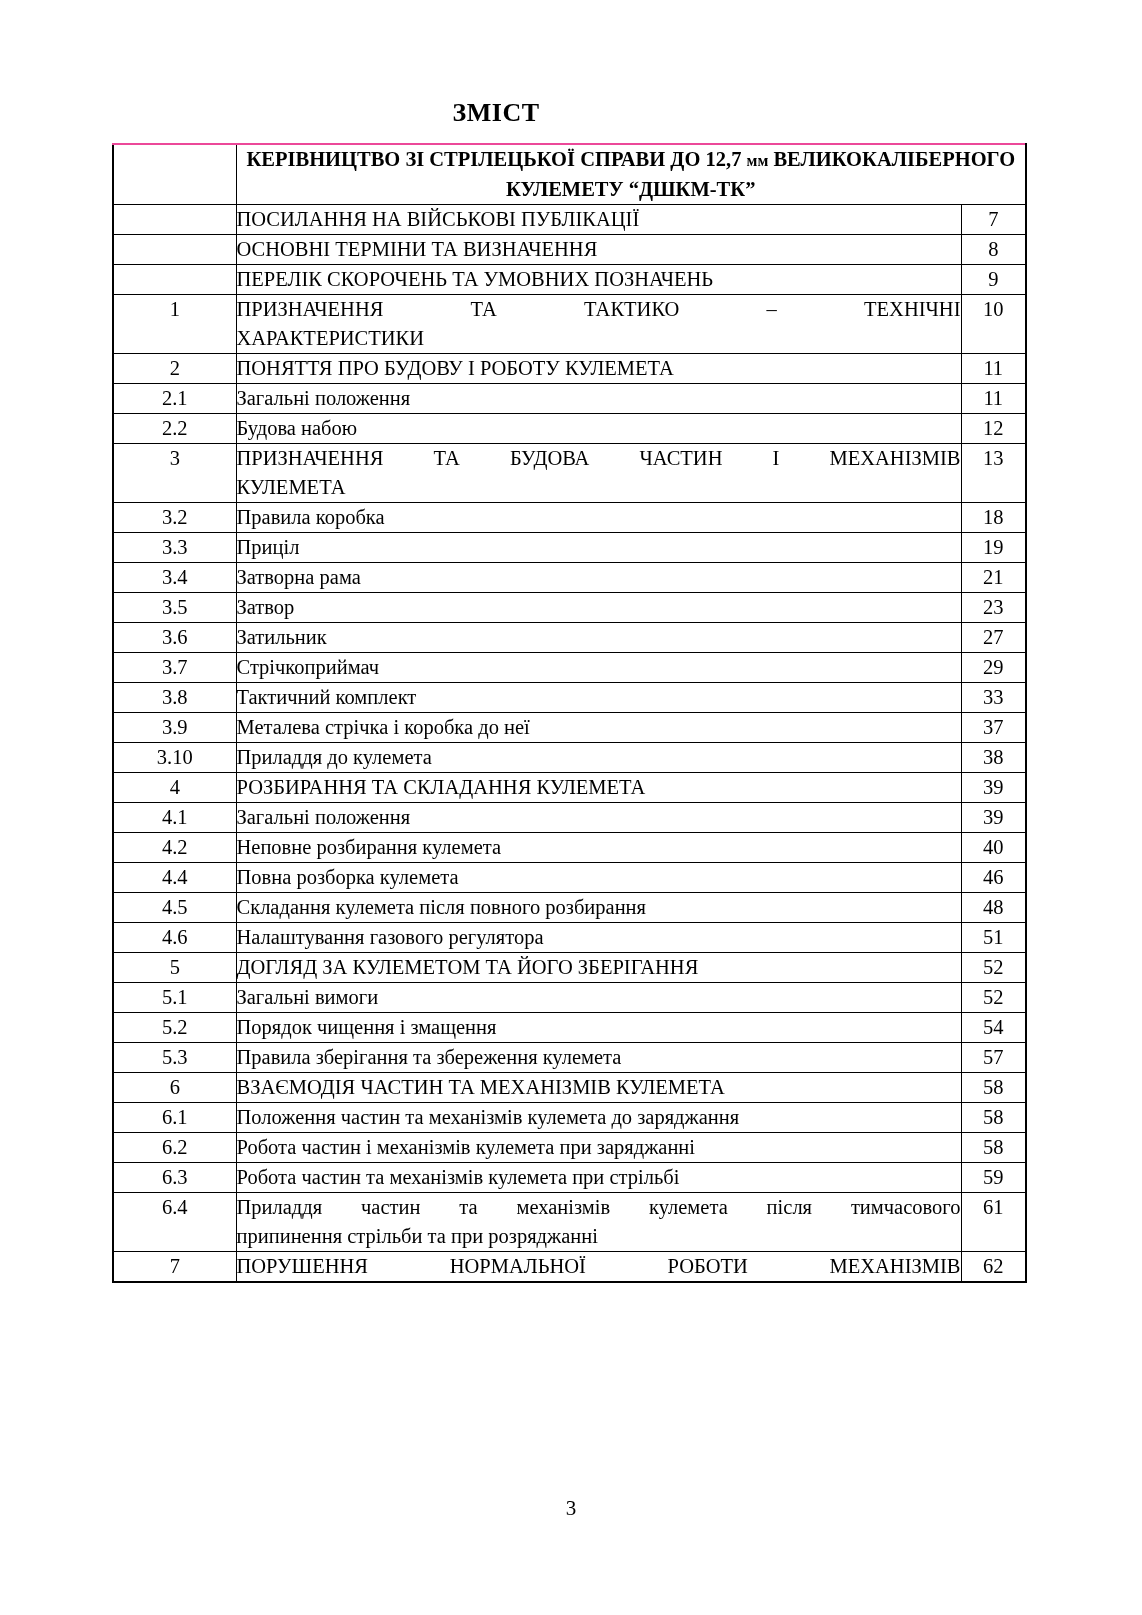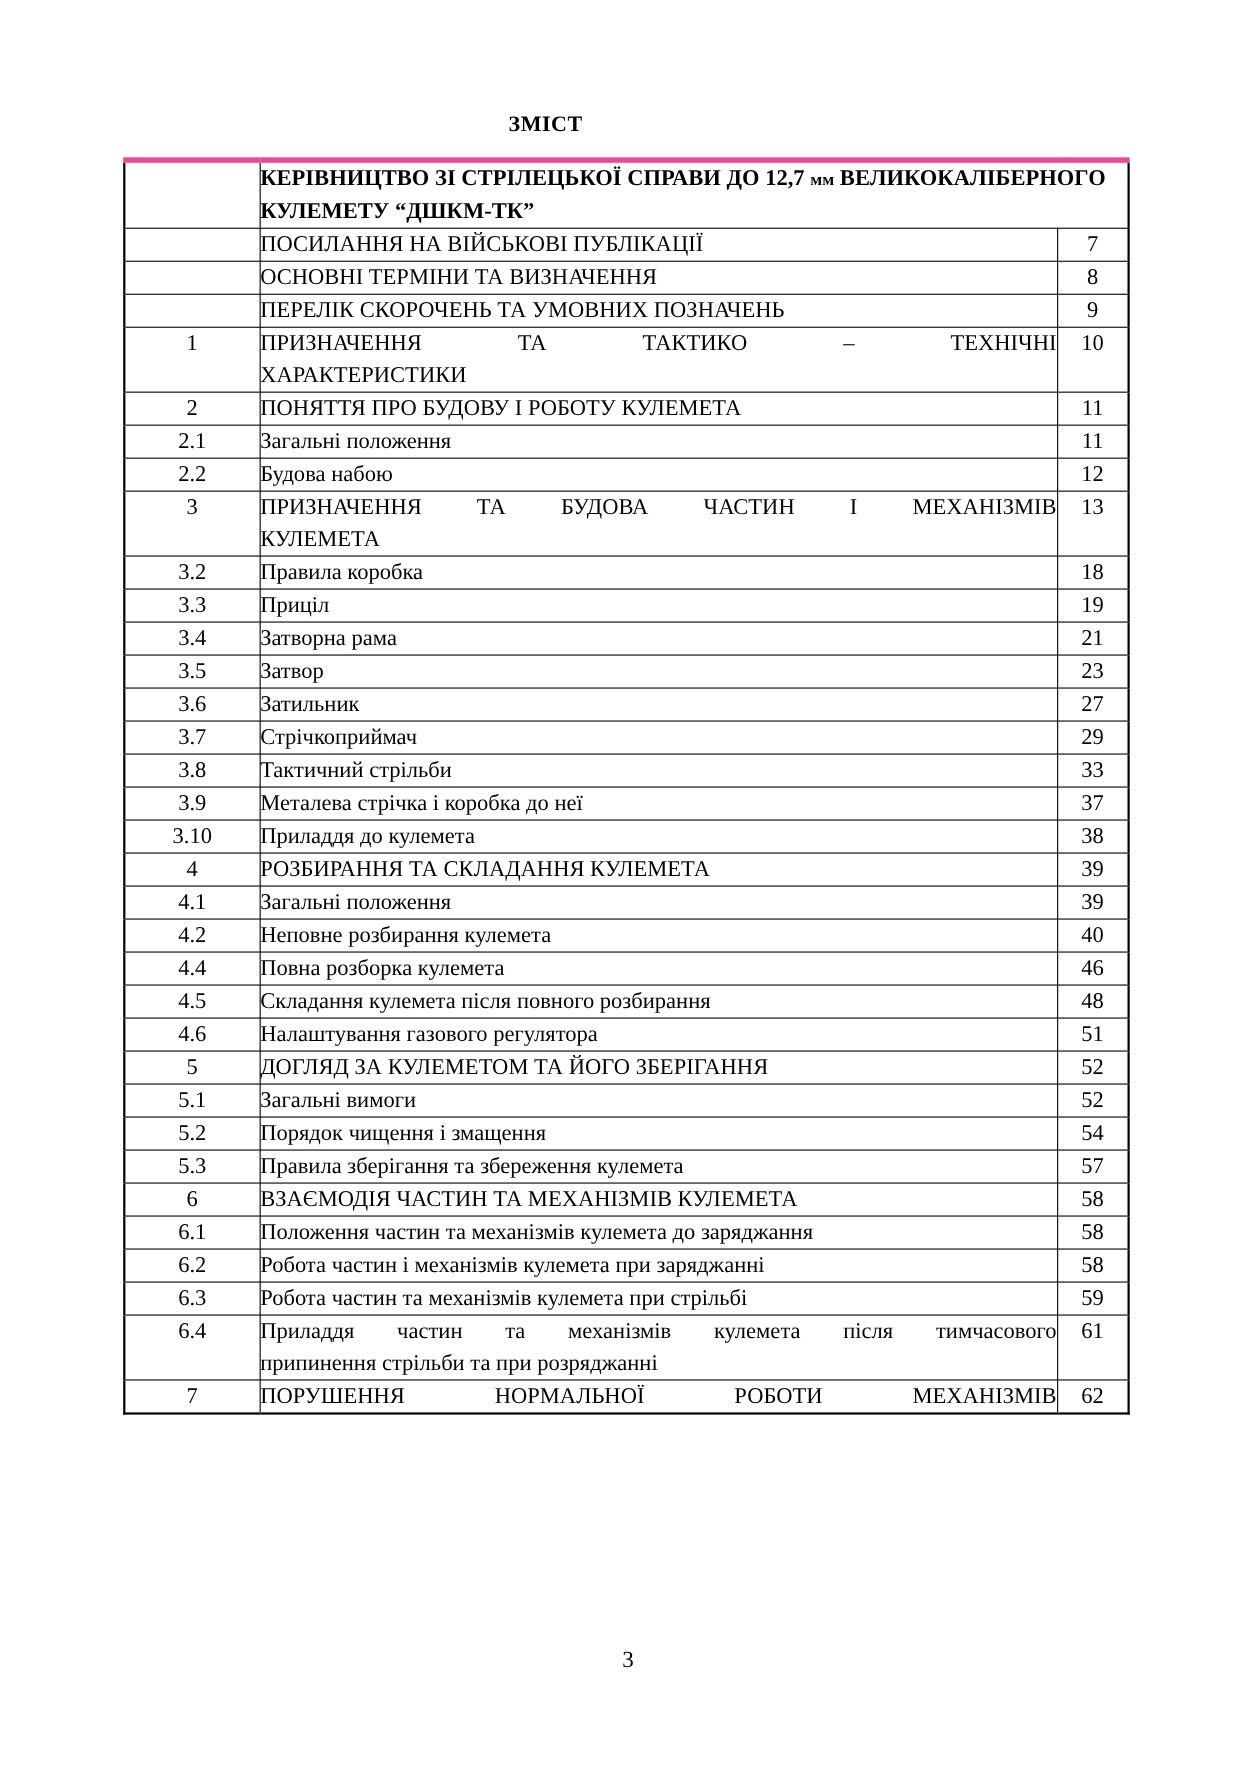--- a/index.html
+++ b/index.html
@@ -31,7 +31,7 @@
     top: 100px;
     width: 992px;
     text-align: center;
-    font-size: 20px;
+    font-size: 26px;
     font-weight: bold;
     letter-spacing: 0.5px;
     line-height: 26px;

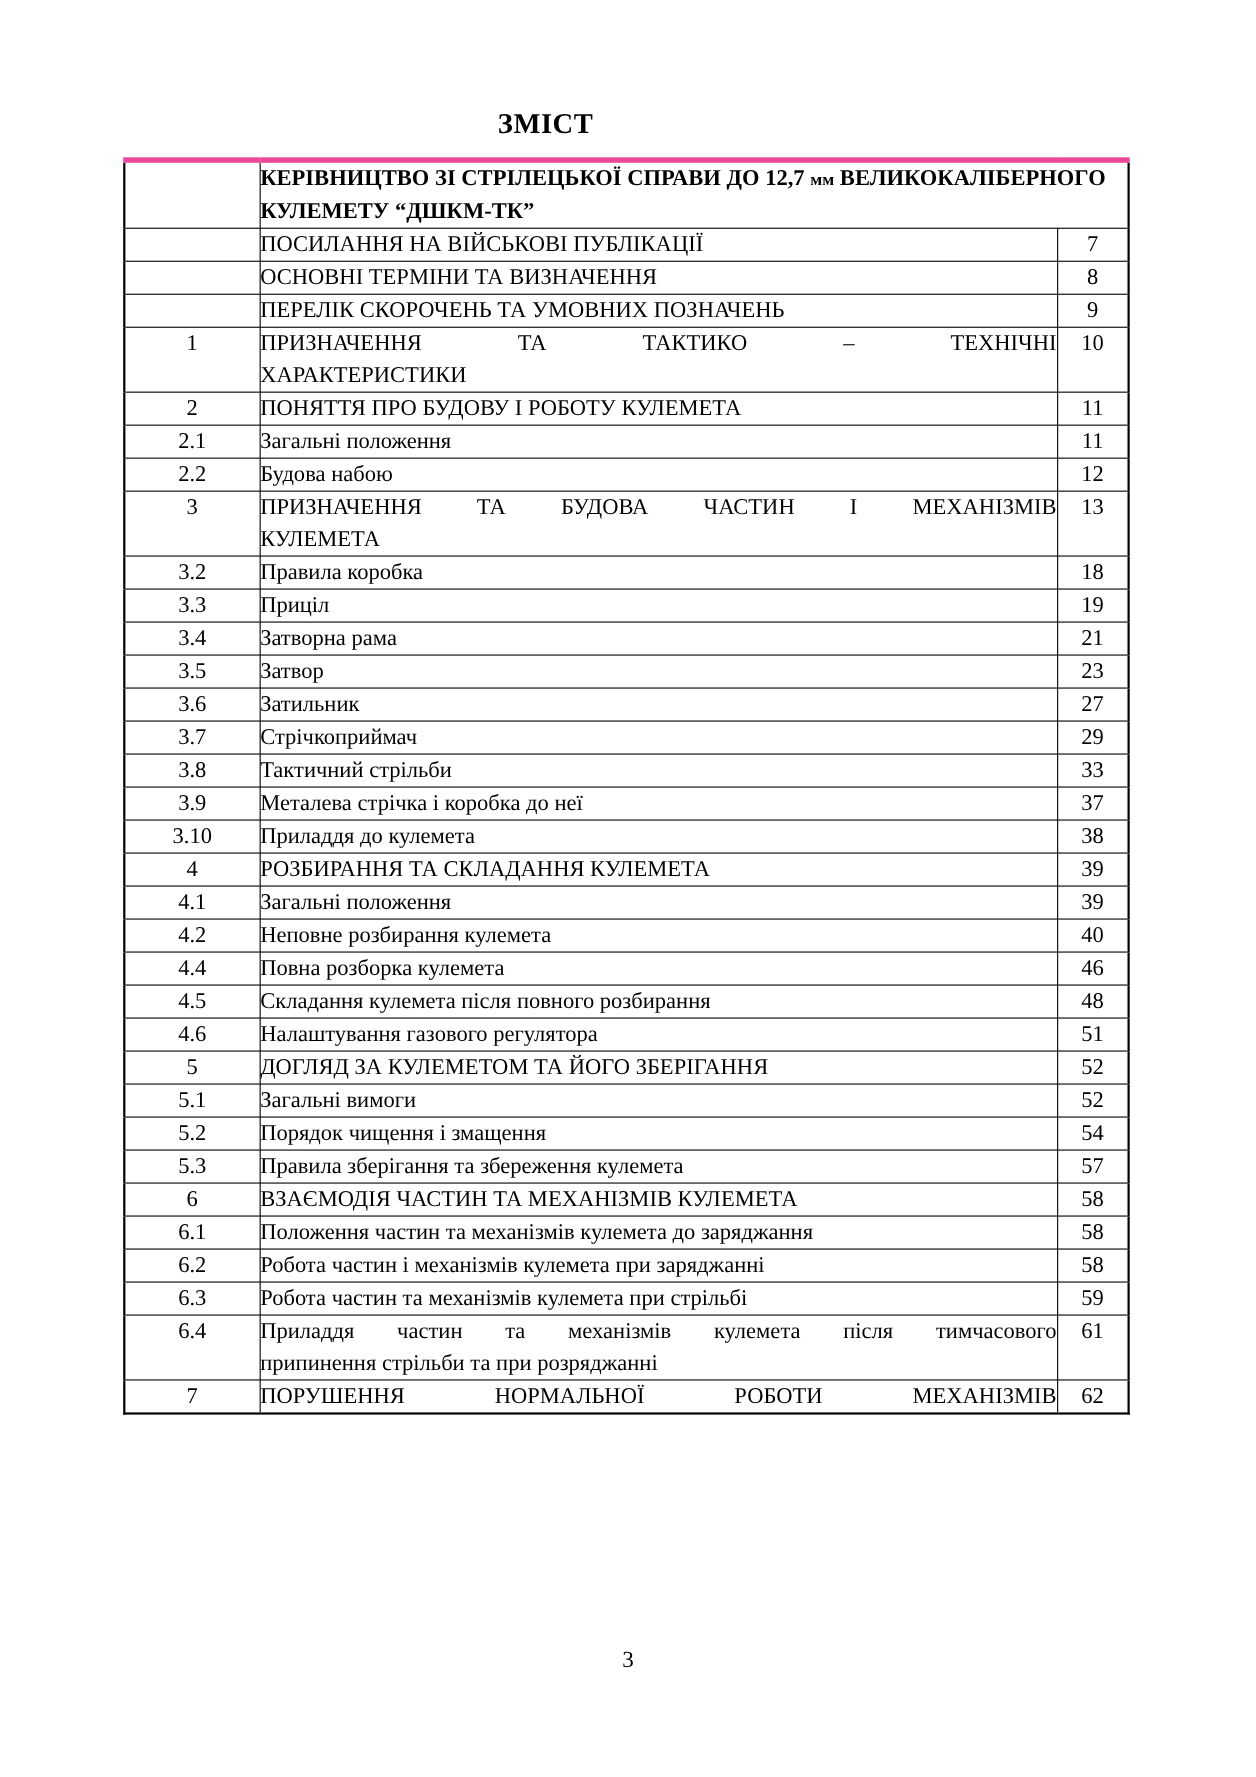--- a/index.html
+++ b/index.html
@@ -67,7 +67,7 @@
   
   table.toc tr td:first-child { border-left: 2px solid #000; }
   table.toc tr td:last-child  { border-right: 2px solid #000; }
-  table.toc tr:first-child td { border-top: 5px solid #ec4899; }
+  table.toc tr:first-child td { border-top: 2px solid #ec4899; text-align: center; }
   table.toc tr:last-child  td { border-bottom: 2px solid #000; }
 
   

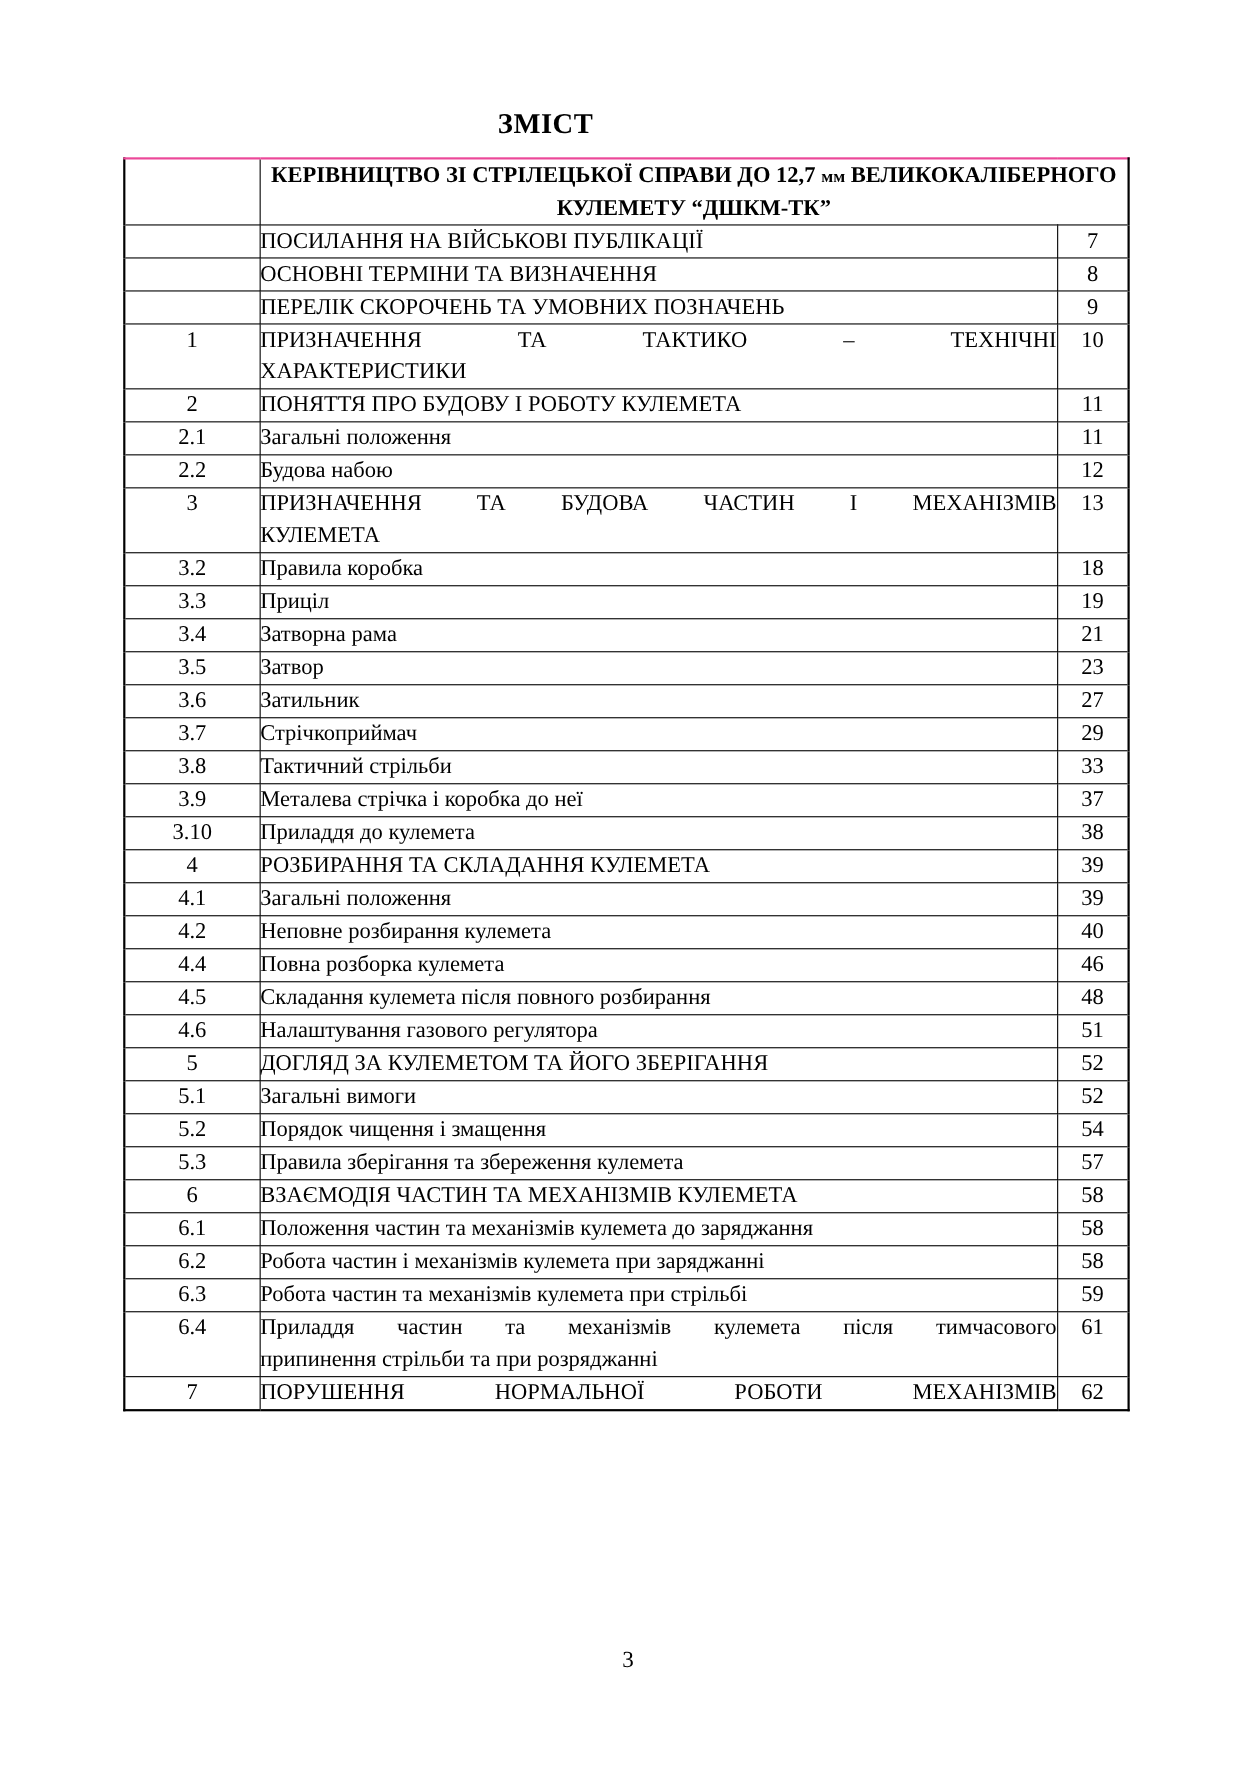--- a/index.html
+++ b/index.html
@@ -238,7 +238,7 @@
           <tr>
             <td class="cnum">3.8</td>
             <td class="ctitle">
-              <div class="line-last">Тактичний стрільби</div>
+              <div class="line-last">Тактичний комплект</div>
             </td>
             <td class="cpage">33</td>
           </tr>

